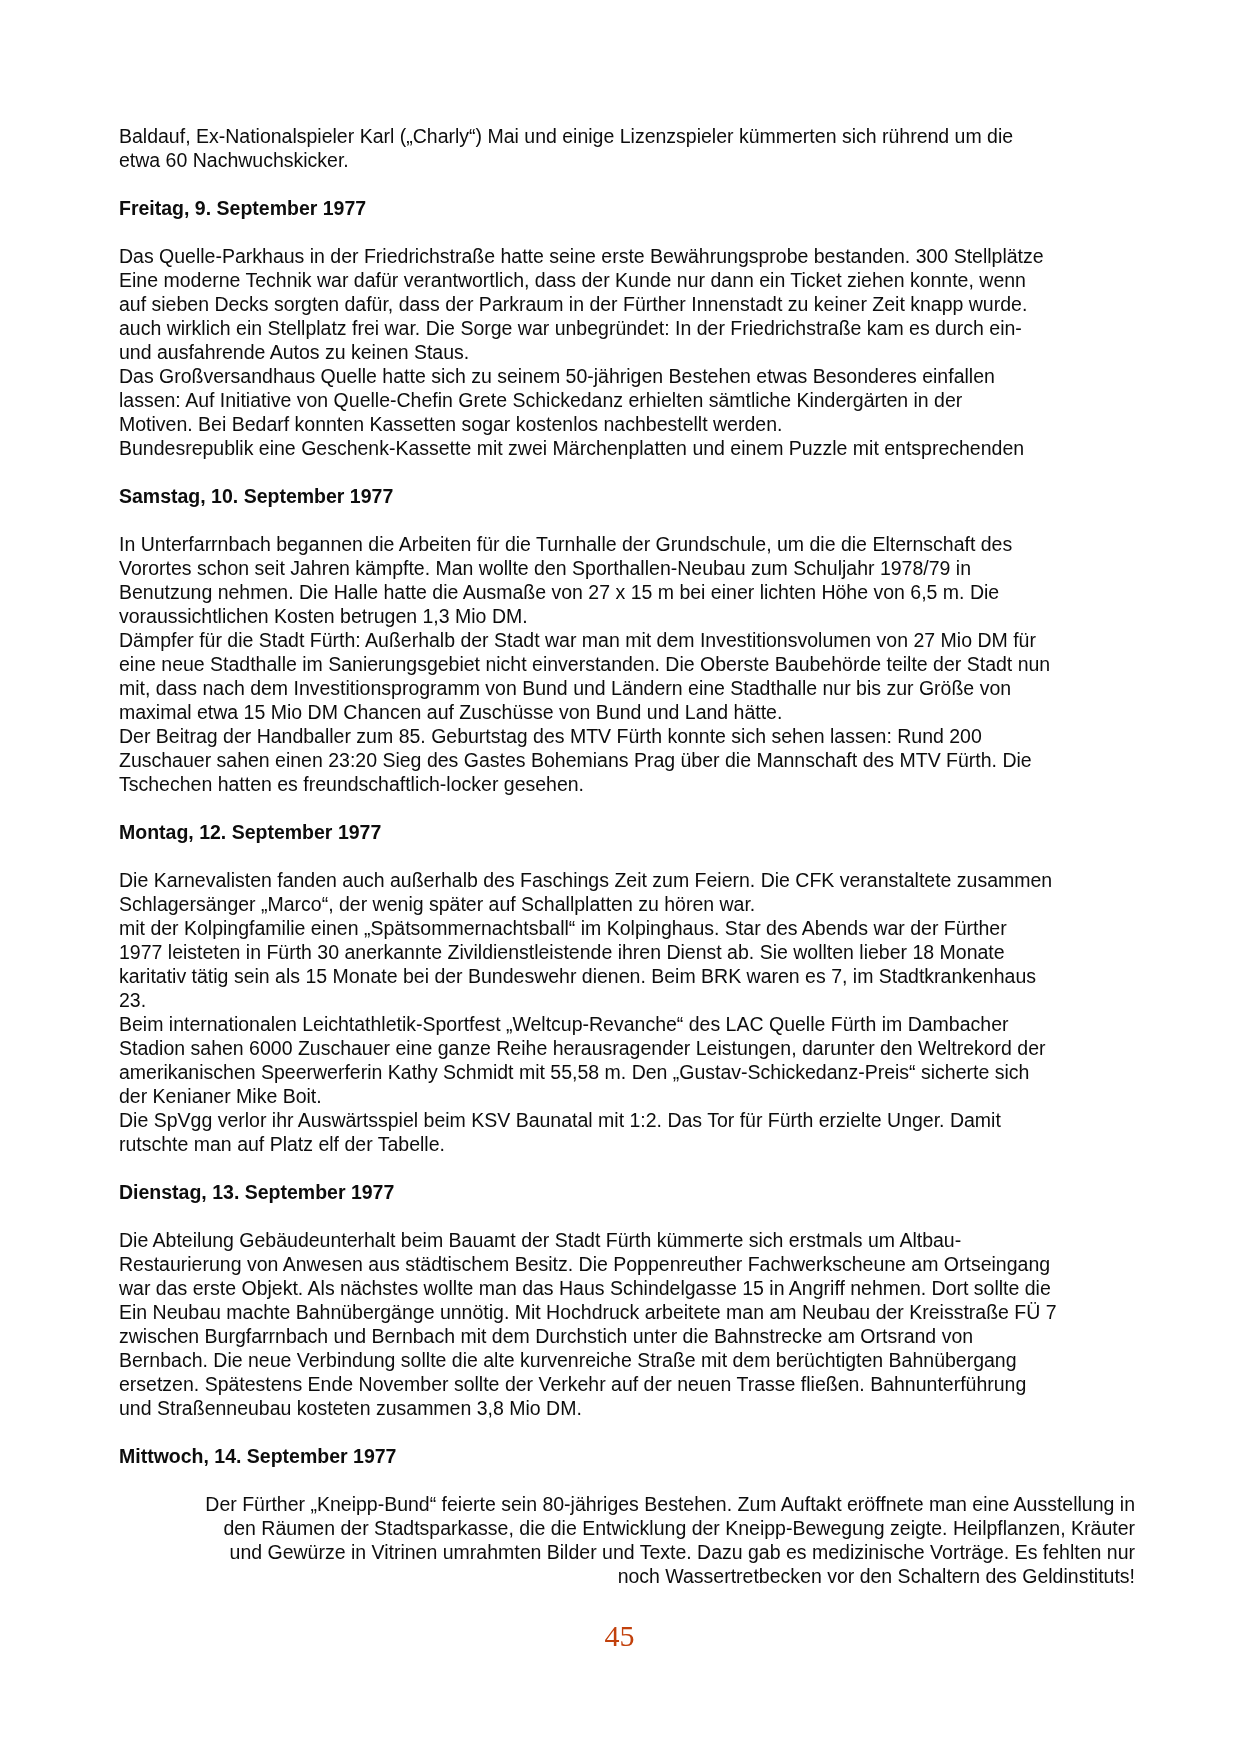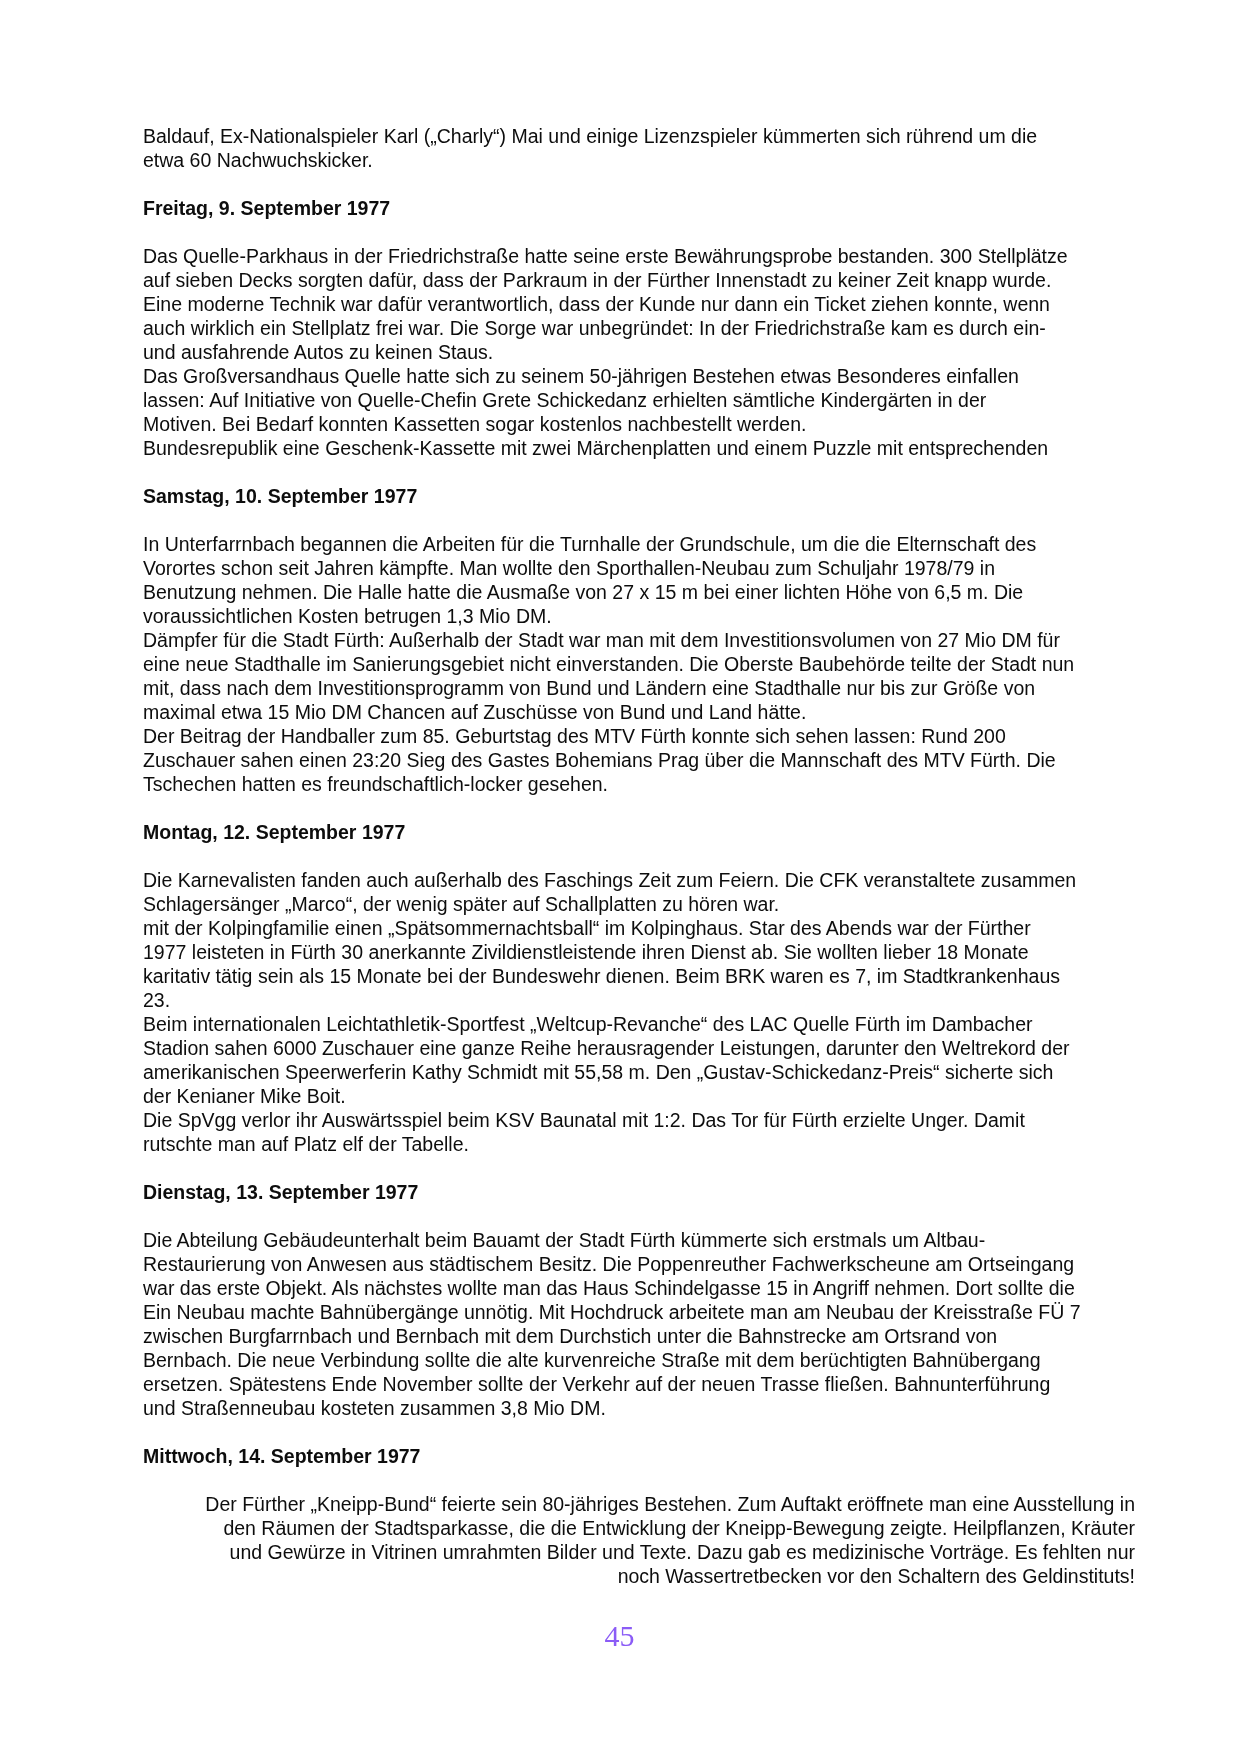--- a/index.html
+++ b/index.html
@@ -27,7 +27,7 @@
   .block { margin: 0 0 24px 0; }
   .block:last-child { margin-bottom: 0; text-align: right; }
   .heading { font-weight: bold; }
-  .line { white-space: pre; margin-left: 24px; }
+  .line { white-space: pre; }
   .page-number {
     position: absolute;
     top: 1620px;

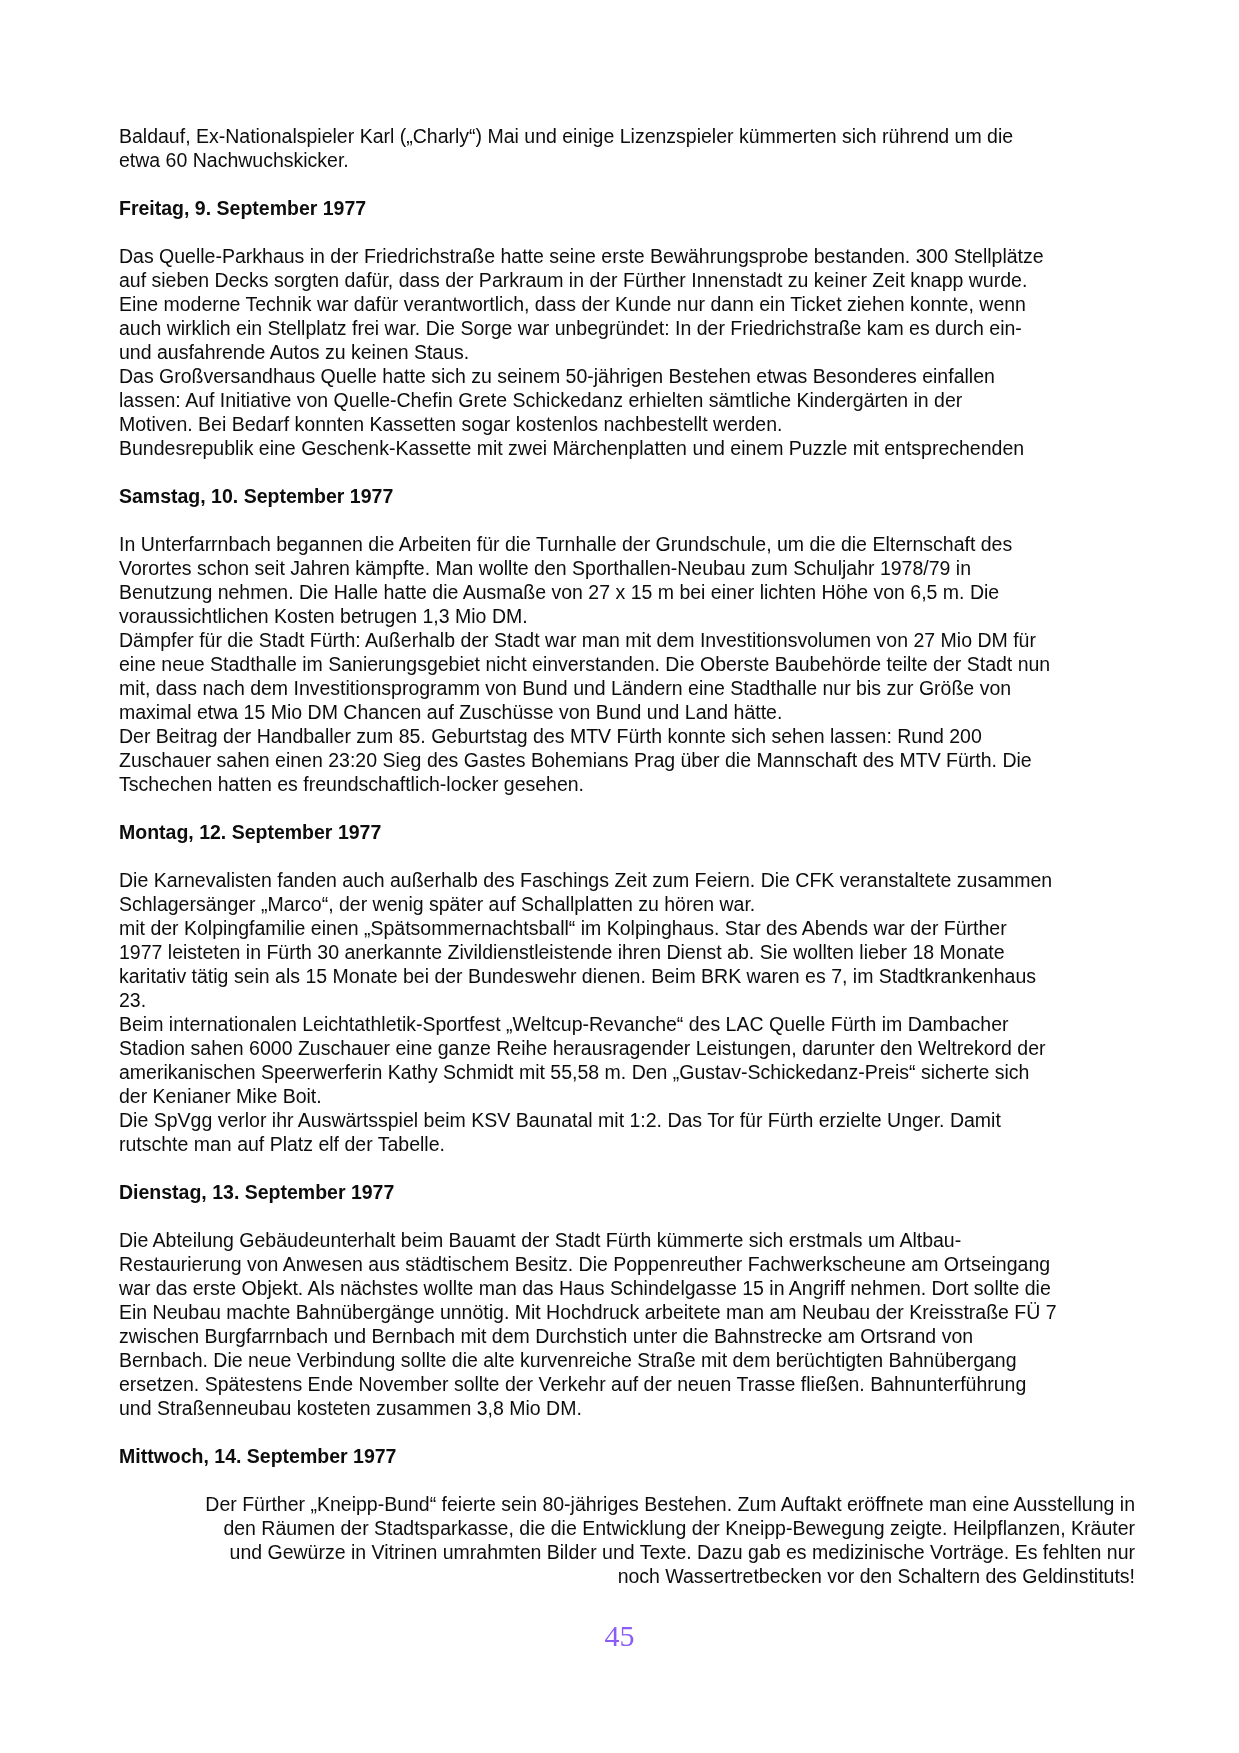--- a/index.html
+++ b/index.html
@@ -54,8 +54,8 @@
       </div>
       <div class="block paragraph">
         <div class="line">Das Quelle-Parkhaus in der Friedrichstraße hatte seine erste Bewährungsprobe bestanden. 300 Stellplätze</div>
+        <div class="line">Eine moderne Technik war dafür verantwortlich, dass der Kunde nur dann ein Ticket ziehen konnte, wenn</div>
         <div class="line">auf sieben Decks sorgten dafür, dass der Parkraum in der Fürther Innenstadt zu keiner Zeit knapp wurde.</div>
-        <div class="line">Eine moderne Technik war dafür verantwortlich, dass der Kunde nur dann ein Ticket ziehen konnte, wenn</div>
         <div class="line">auch wirklich ein Stellplatz frei war. Die Sorge war unbegründet: In der Friedrichstraße kam es durch ein-</div>
         <div class="line">und ausfahrende Autos zu keinen Staus.</div>
         <div class="line">Das Großversandhaus Quelle hatte sich zu seinem 50-jährigen Bestehen etwas Besonderes einfallen</div>

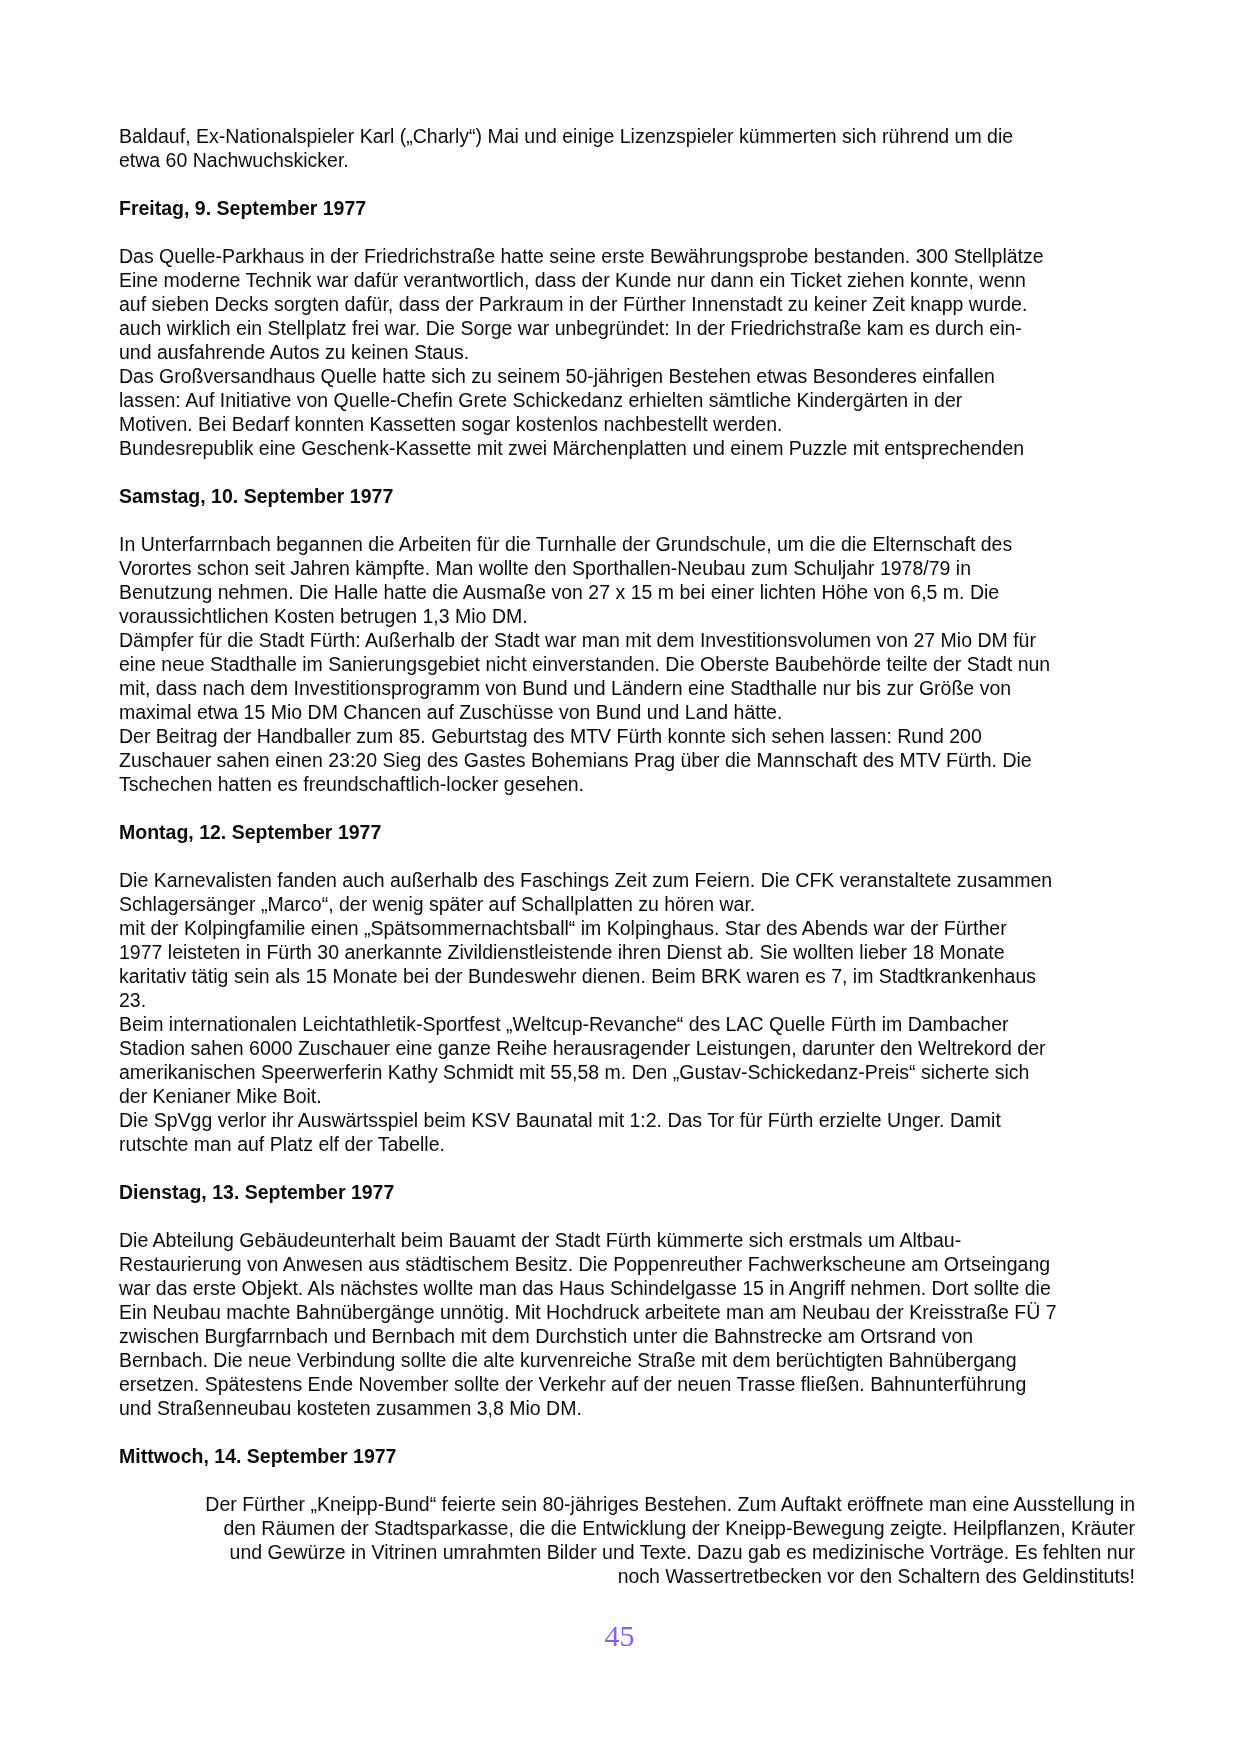--- a/index.html
+++ b/index.html
@@ -37,7 +37,7 @@
     font-family: "Liberation Serif", serif;
     font-size: 30px;
     line-height: 32px;
-    color: #8b5cf6;
+    color: #c2410c;
   }
 </style>
 </head>

